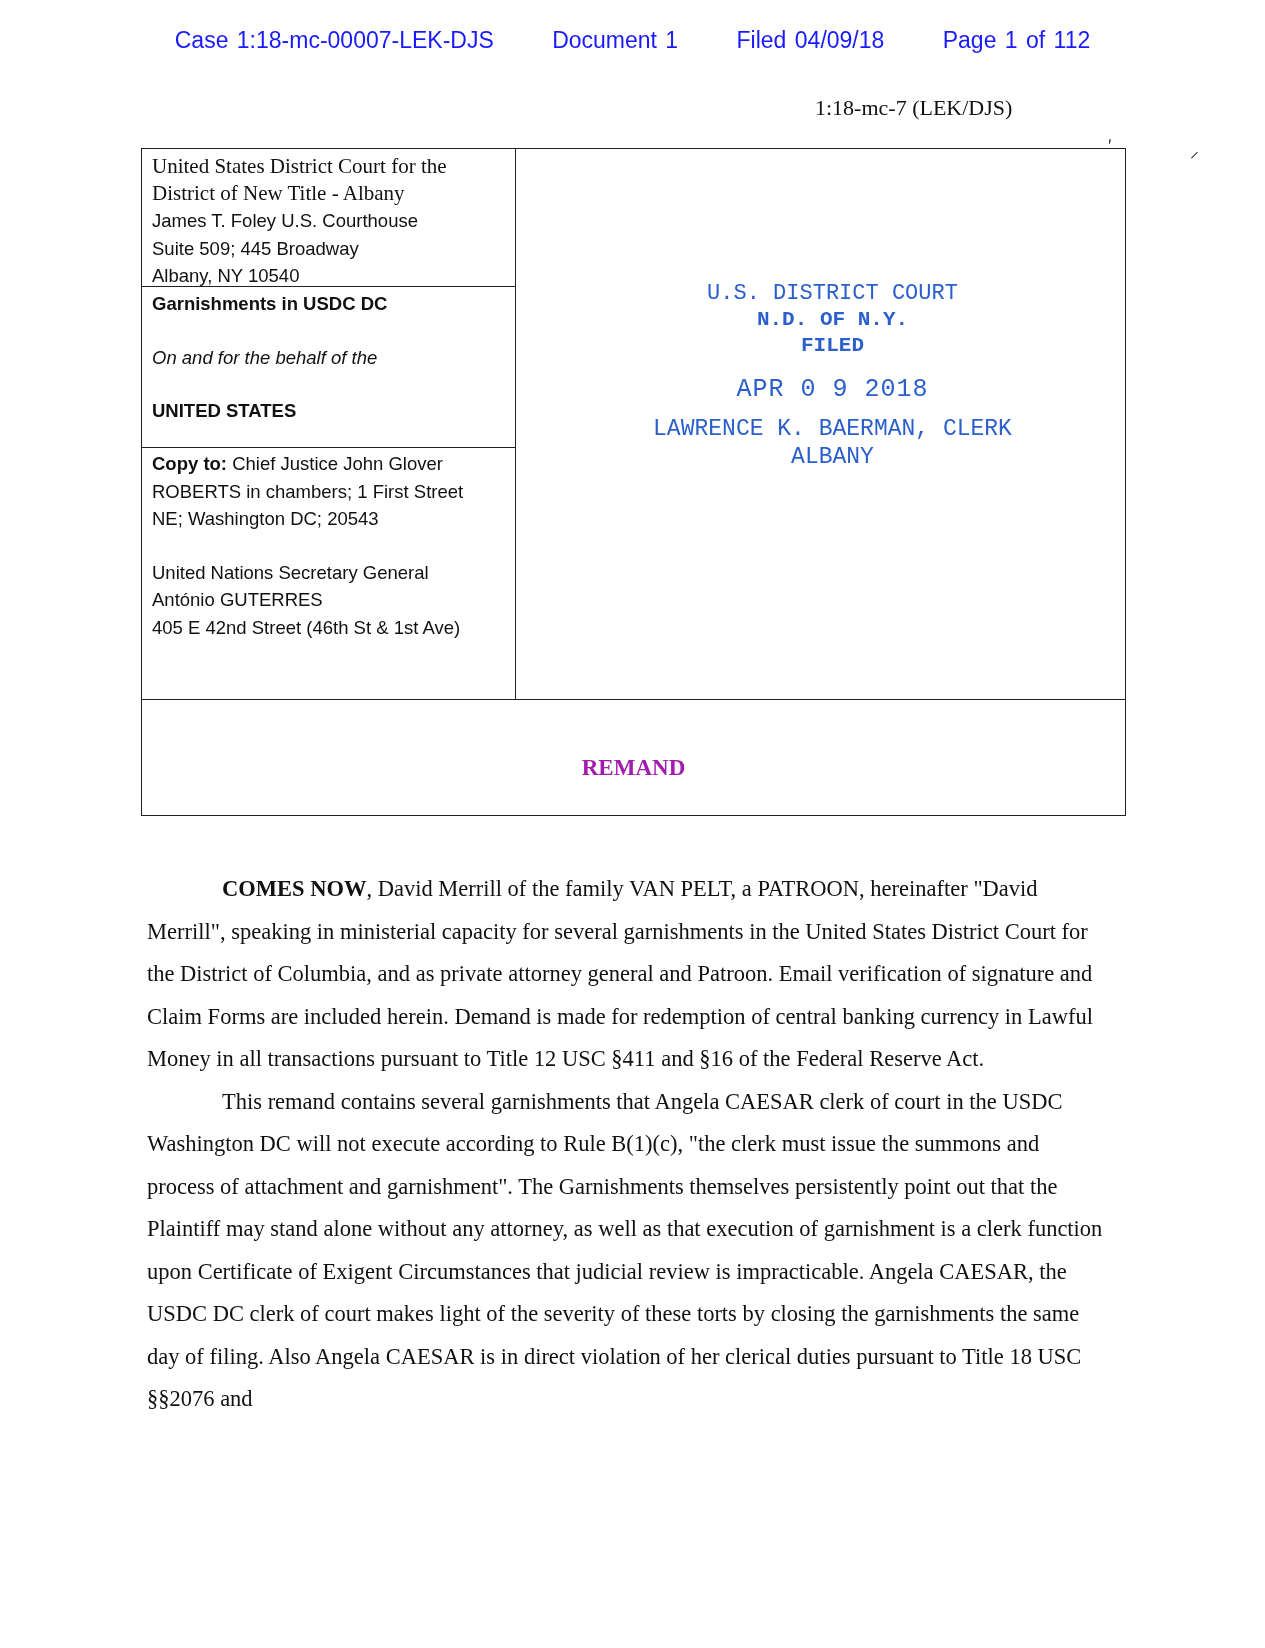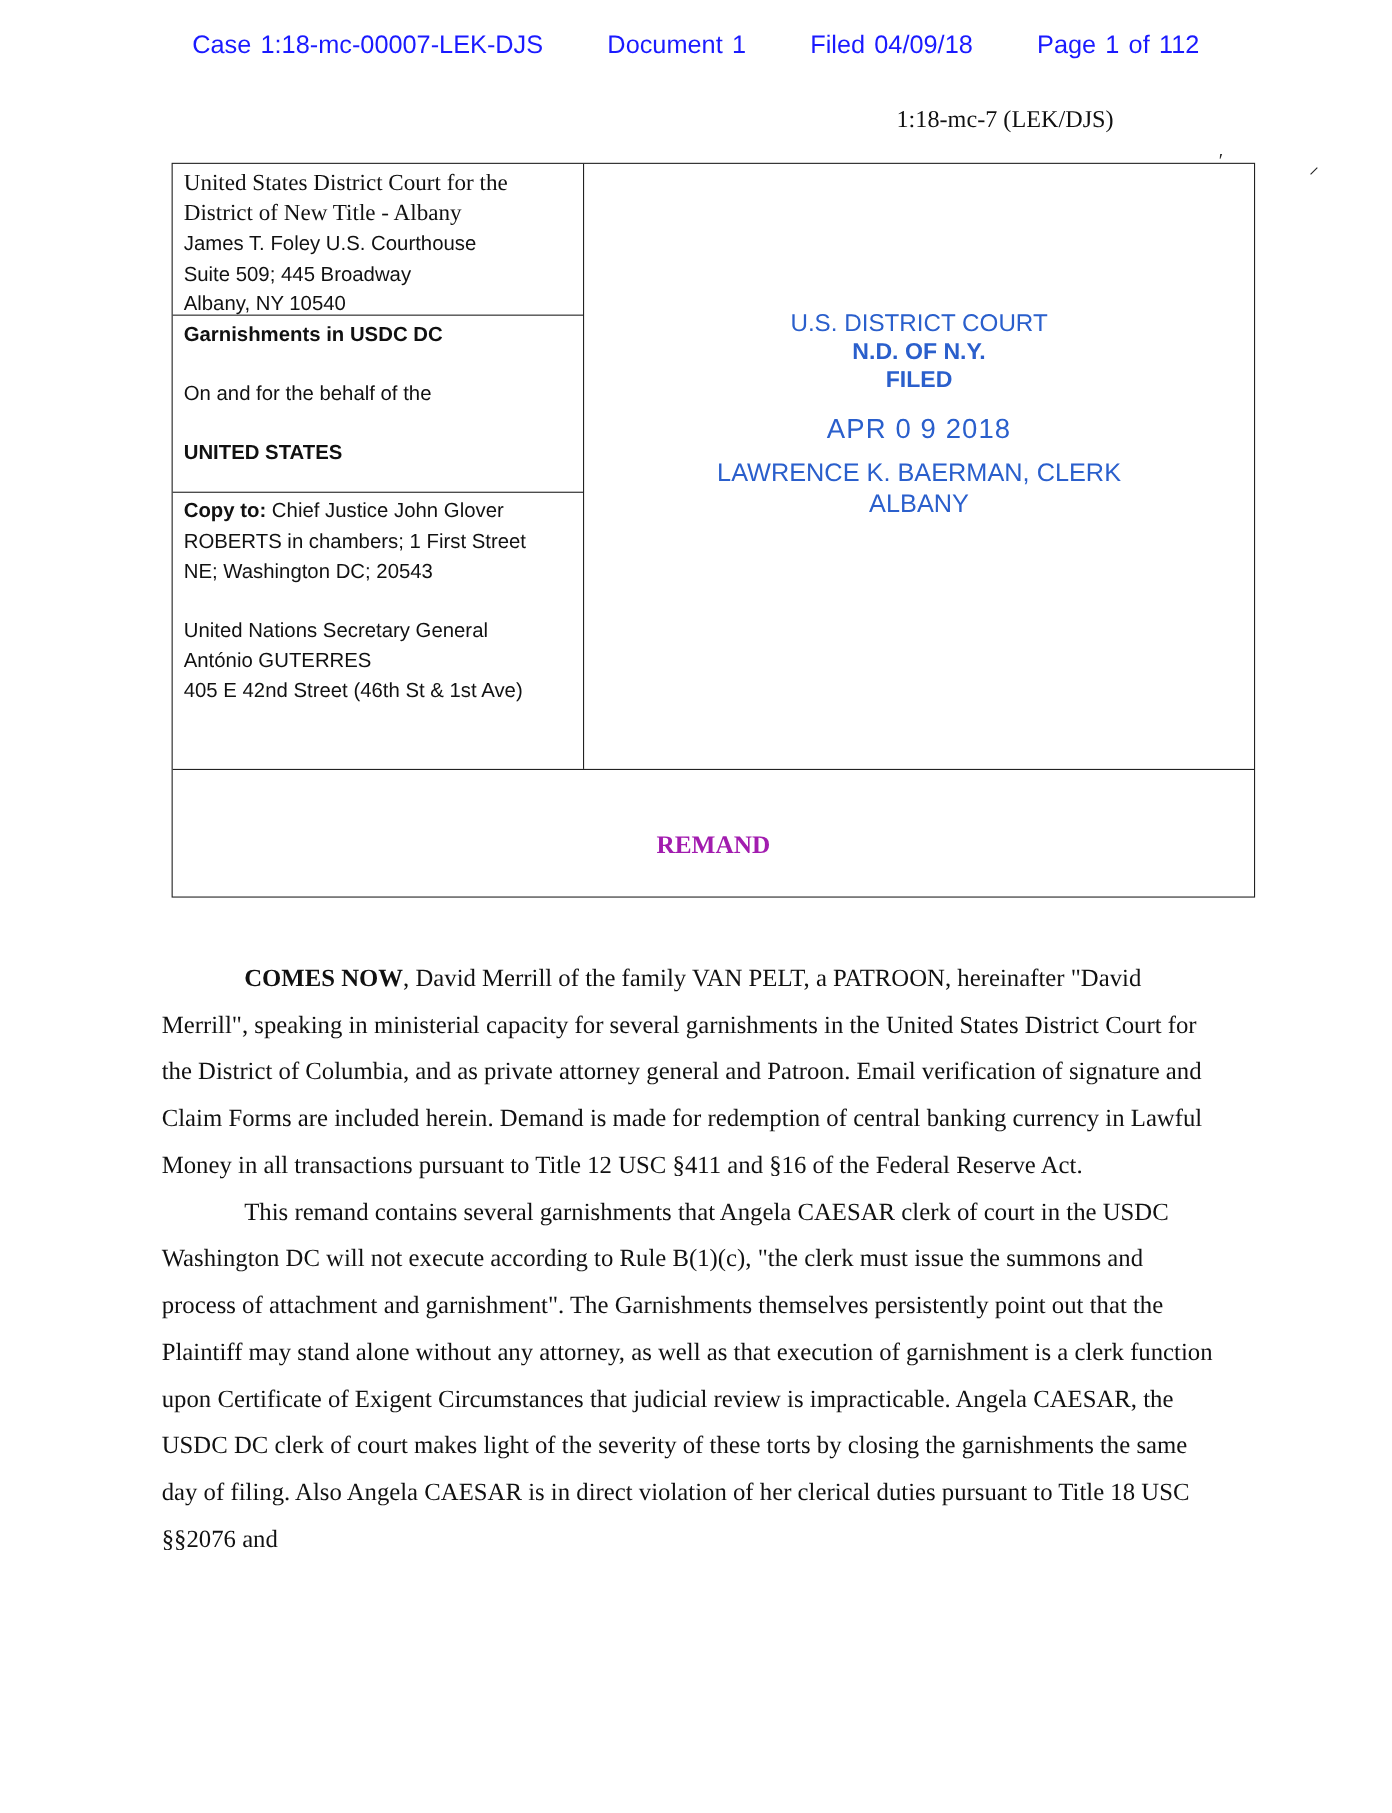--- a/index.html
+++ b/index.html
@@ -17,7 +17,7 @@
   .marks { position: absolute; font-family: "Liberation Serif", serif; color: #222; font-size: 18px; }
   .caption-table {
     position: absolute; top: 148px; left: 141px; width: 985px; height: 668px;
-    border: 1.5px solid #222; box-sizing: border-box; margin-left: 15px;
+    border: 1.5px solid #222; box-sizing: border-box;
   }
   .left-col {
     position: absolute; top: 0; left: 0; width: 374px; height: 550px;

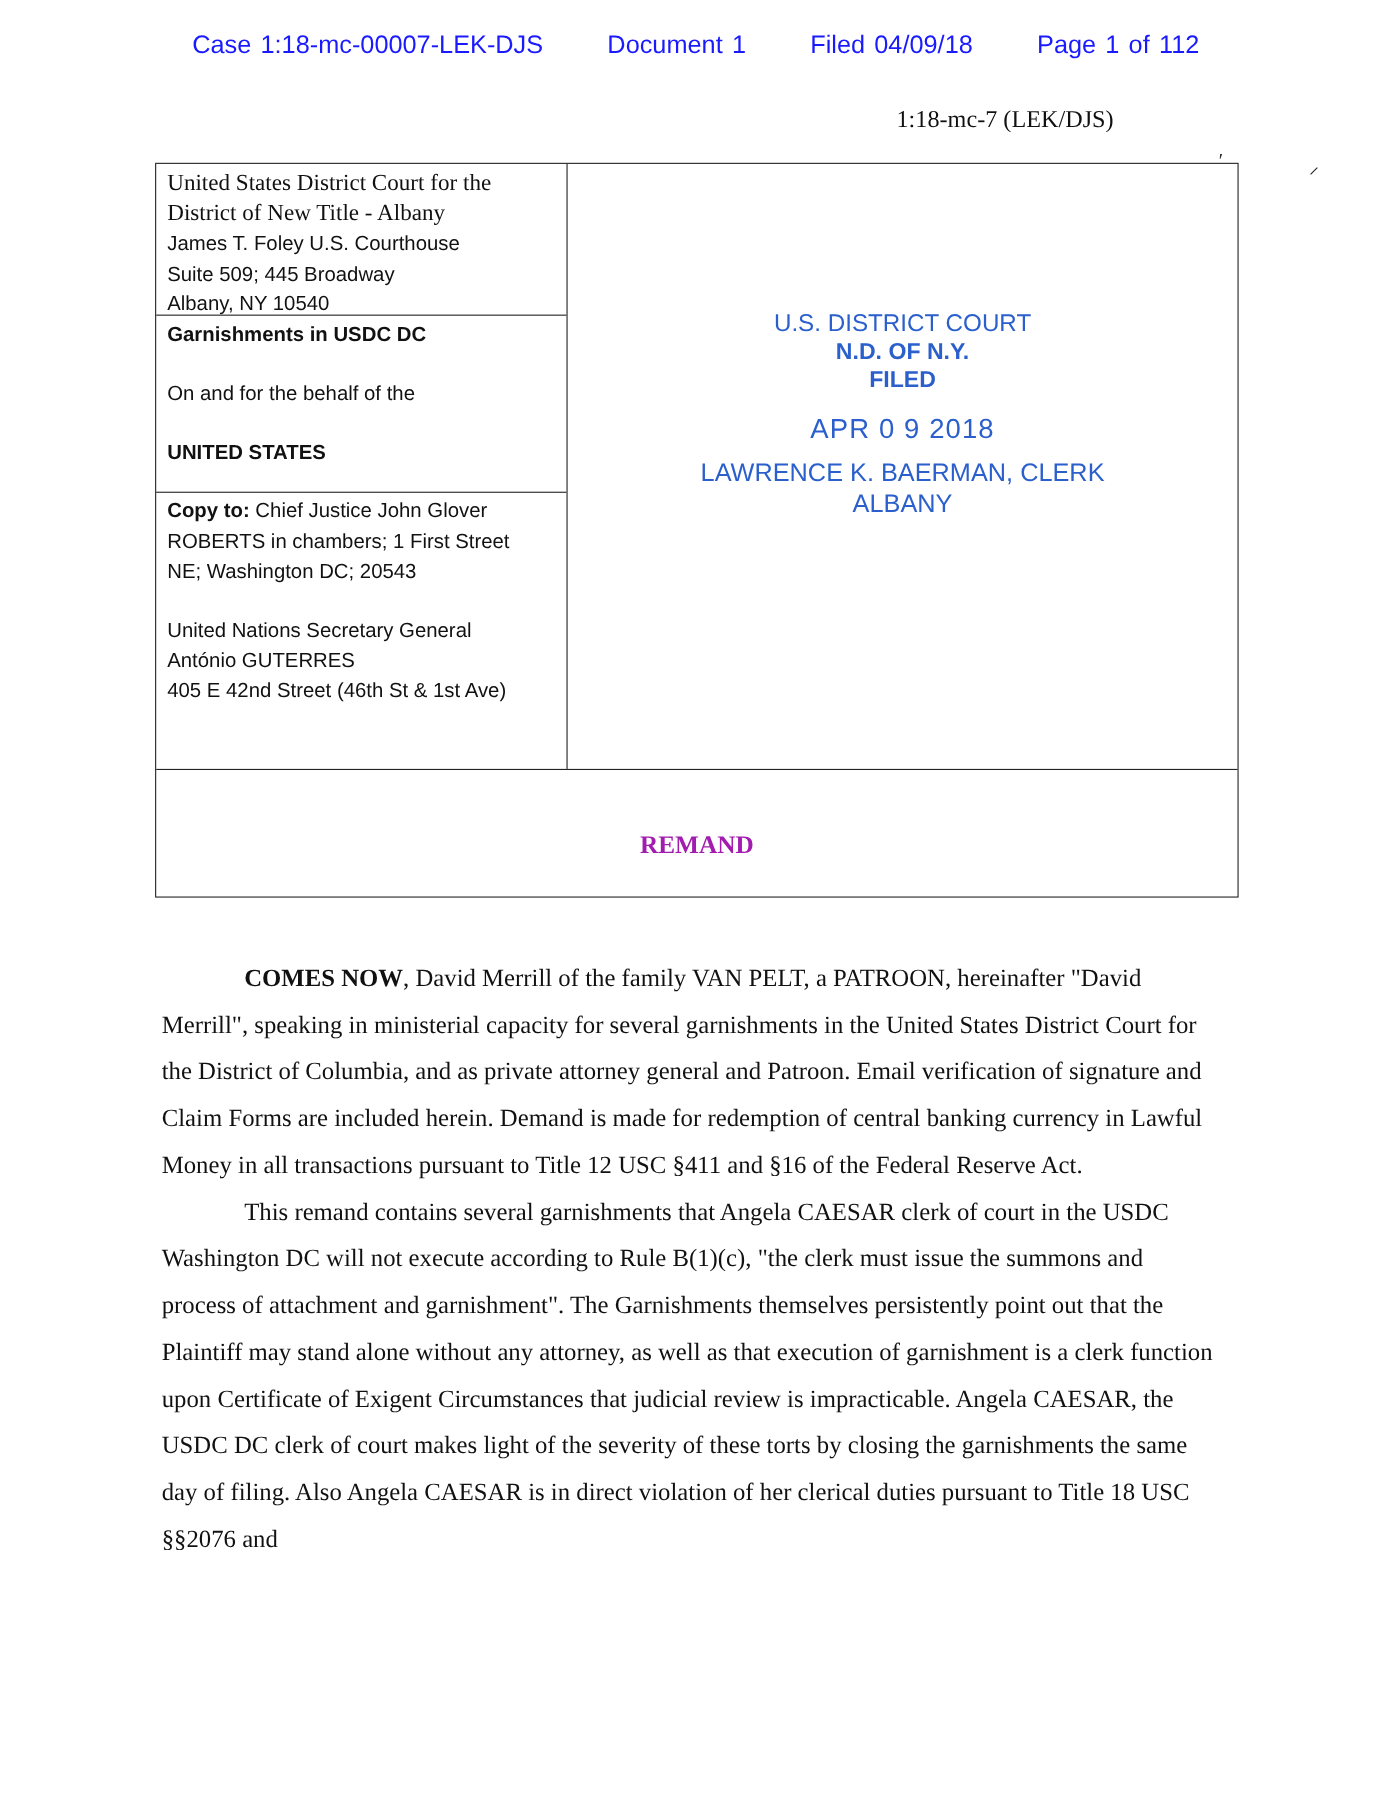--- a/index.html
+++ b/index.html
@@ -41,8 +41,8 @@
     font-family: Liberation Serif, serif; font-weight: bold; font-size: 23px; color: #a21caf;
   }
   .stamp {
-    position: absolute; top: 132px; left: 374px; width: 609px; text-align: center;
-    font-family: Liberation Sans, sans-serif; color: #2a5fcc;
+    position: absolute; top: 132px; left: 386px; width: 609px; text-align: center;
+    font-family: Liberation Mono, monospace; color: #2a5fcc;
   }
   .stamp .l1 { font-size: 22px; line-height: 26px; }
   .stamp .l2 { font-size: 21px; line-height: 26px; font-weight: bold; }

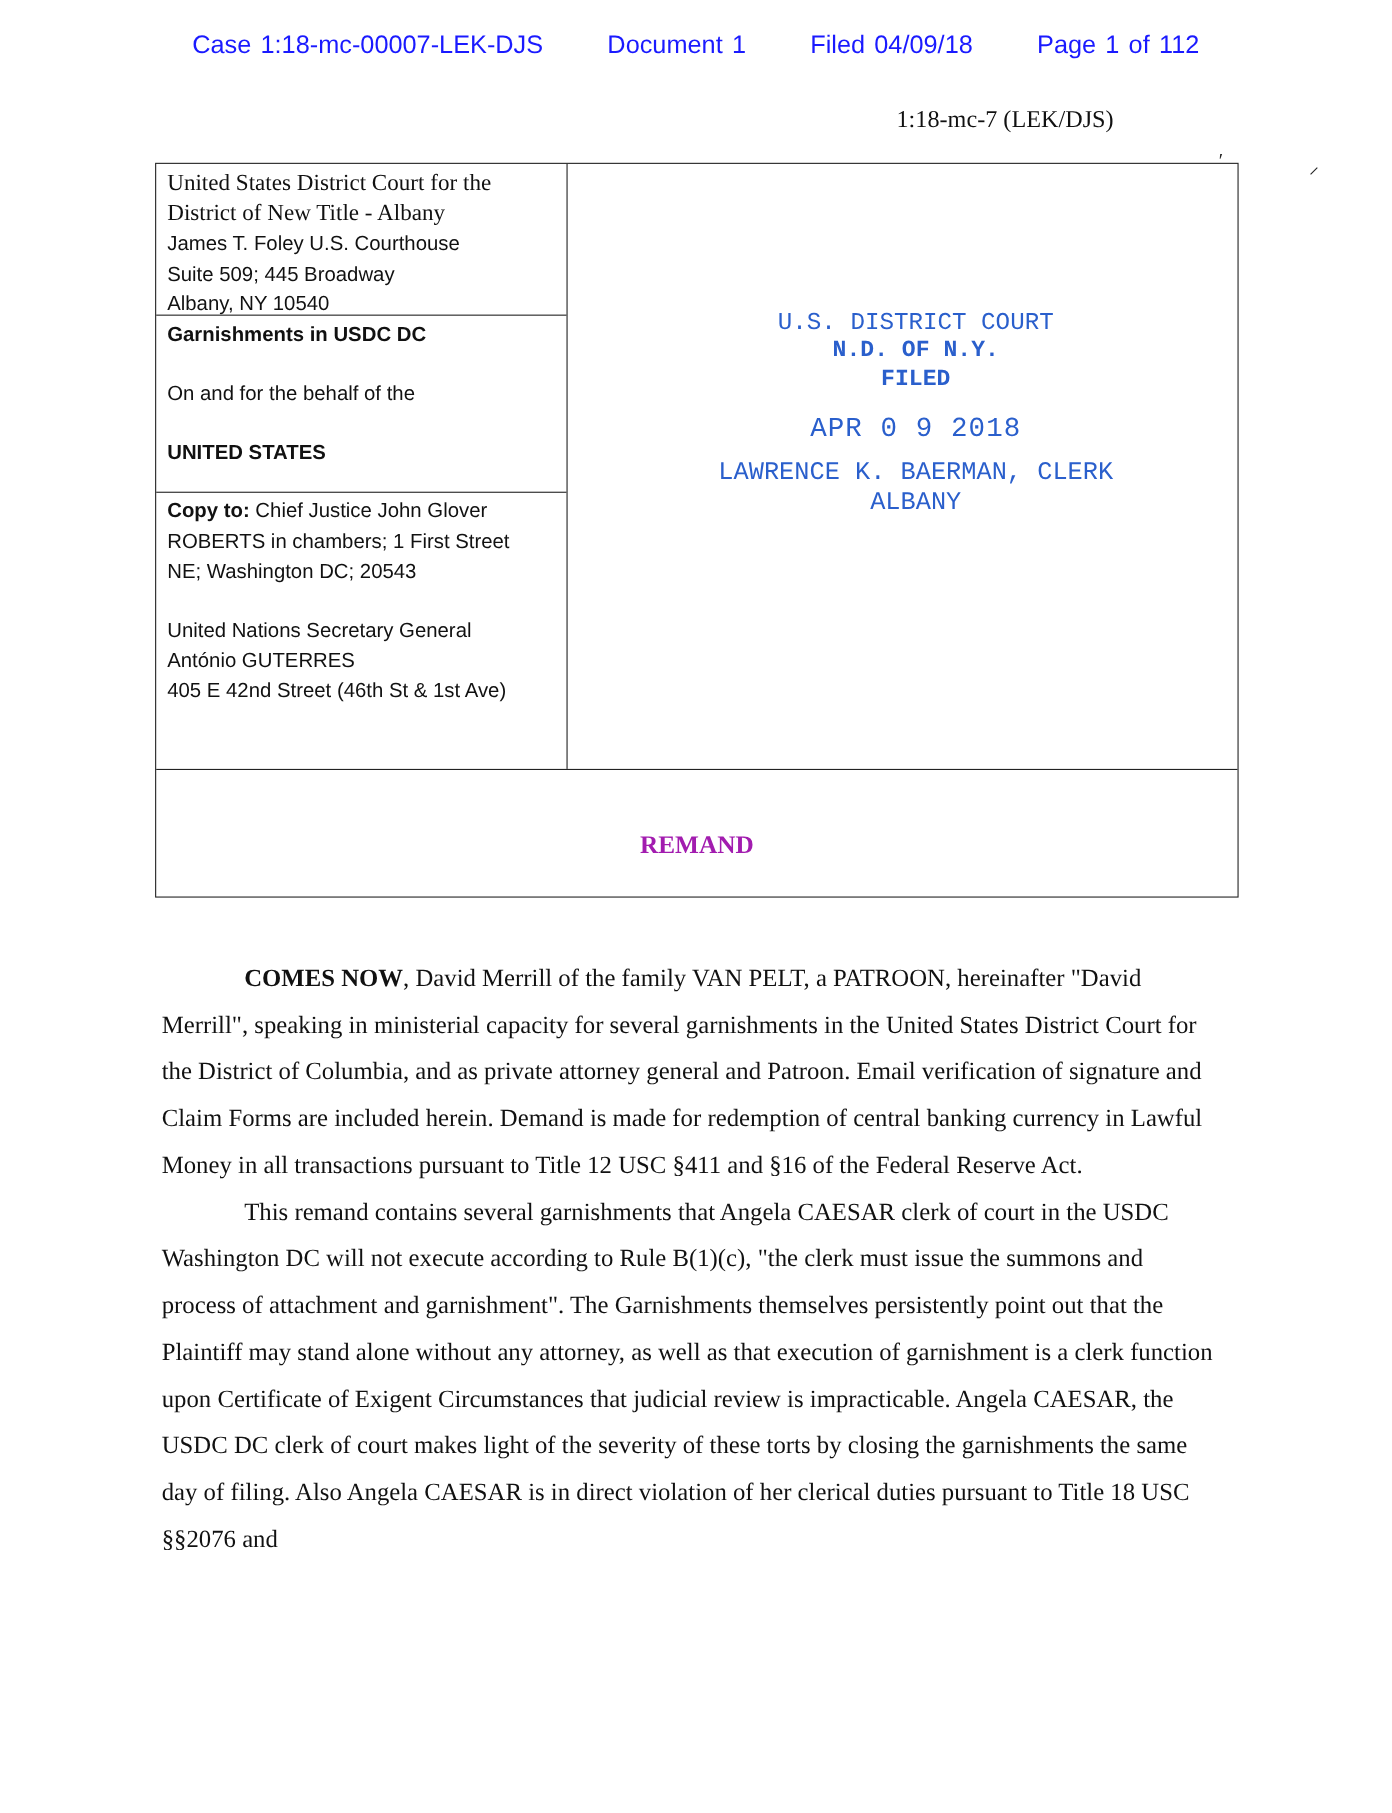--- a/index.html
+++ b/index.html
@@ -30,7 +30,7 @@
   .serif { font-family: "Liberation Serif", serif; font-size: 21px; line-height: 27px; }
   .sans { font-family: "Liberation Sans", sans-serif; font-size: 18.5px; line-height: 27.5px; }
   .bold { font-weight: bold; }
-  .italic { }
+  .italic { font-style: italic; }
   .gap { height: 26px; }
   .bottom-row {
     position: absolute; top: 550px; left: 0; width: 983px; height: 116px;

